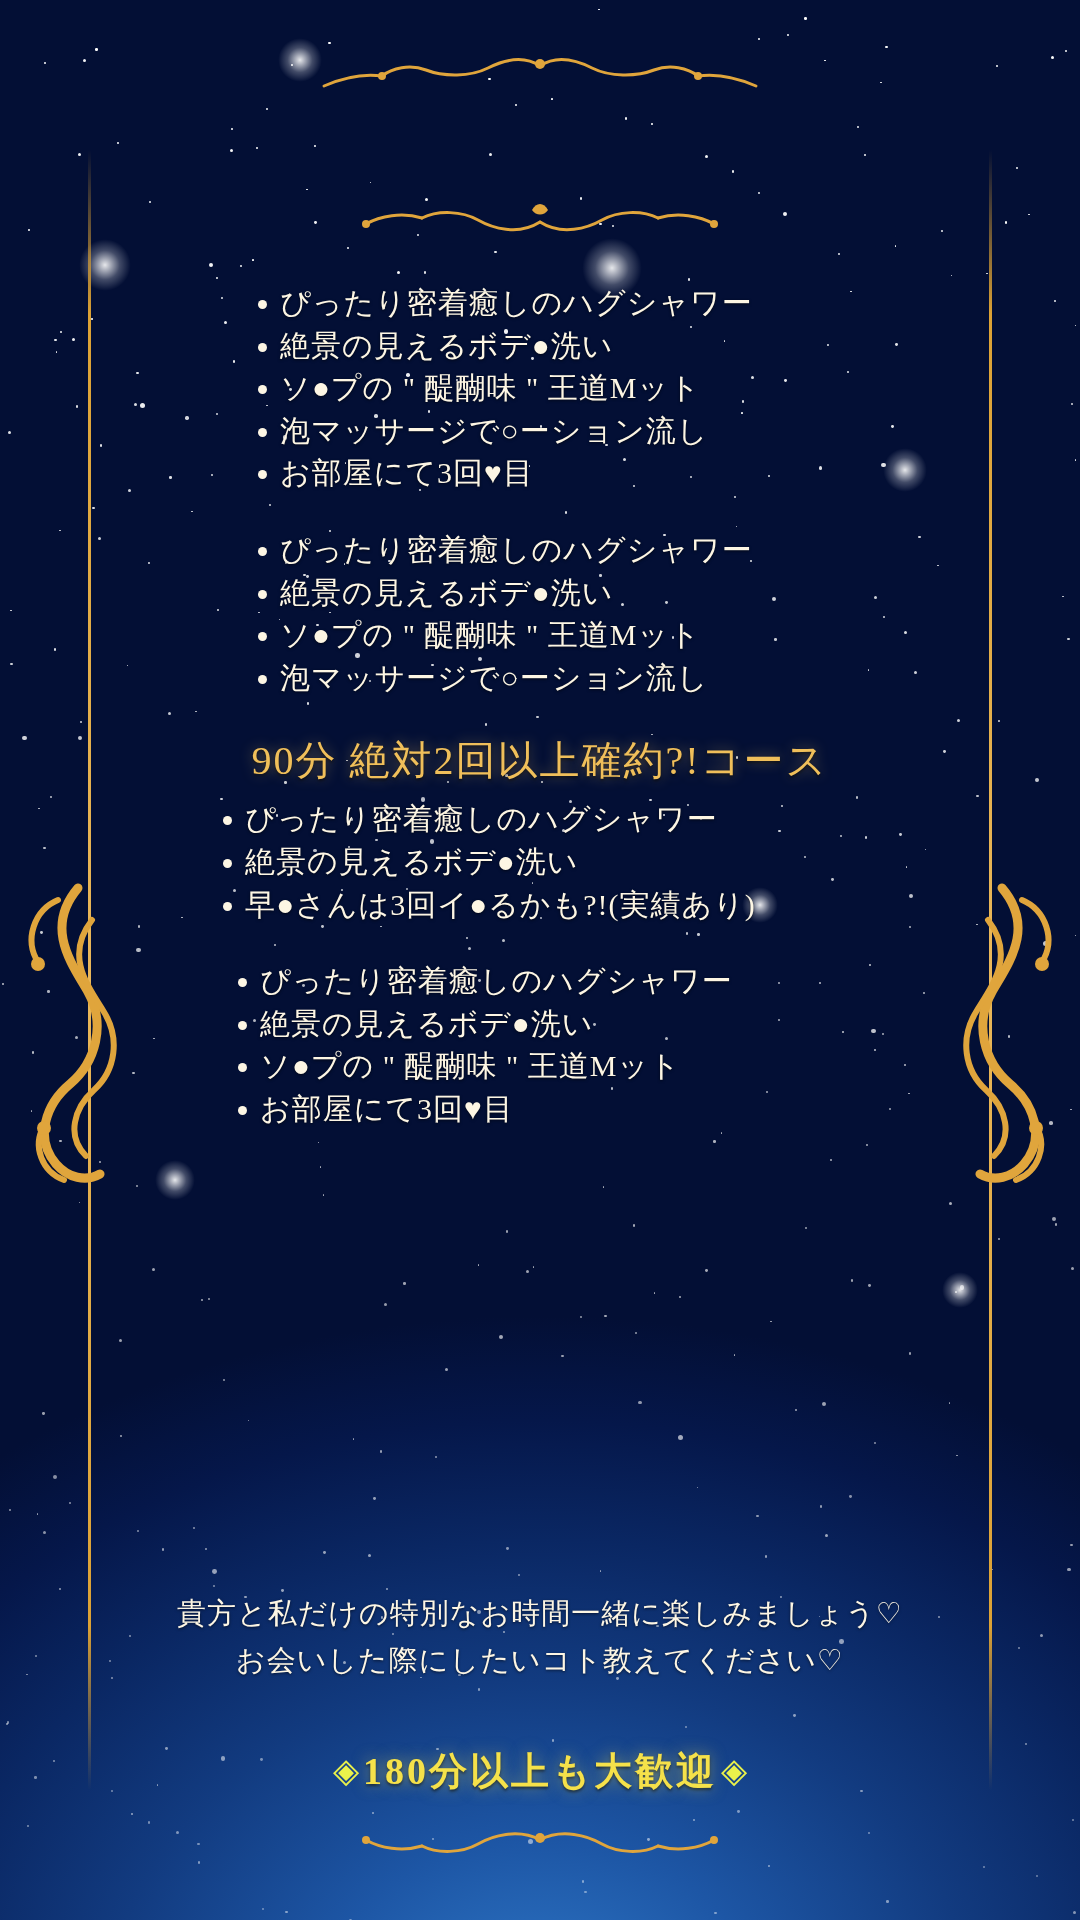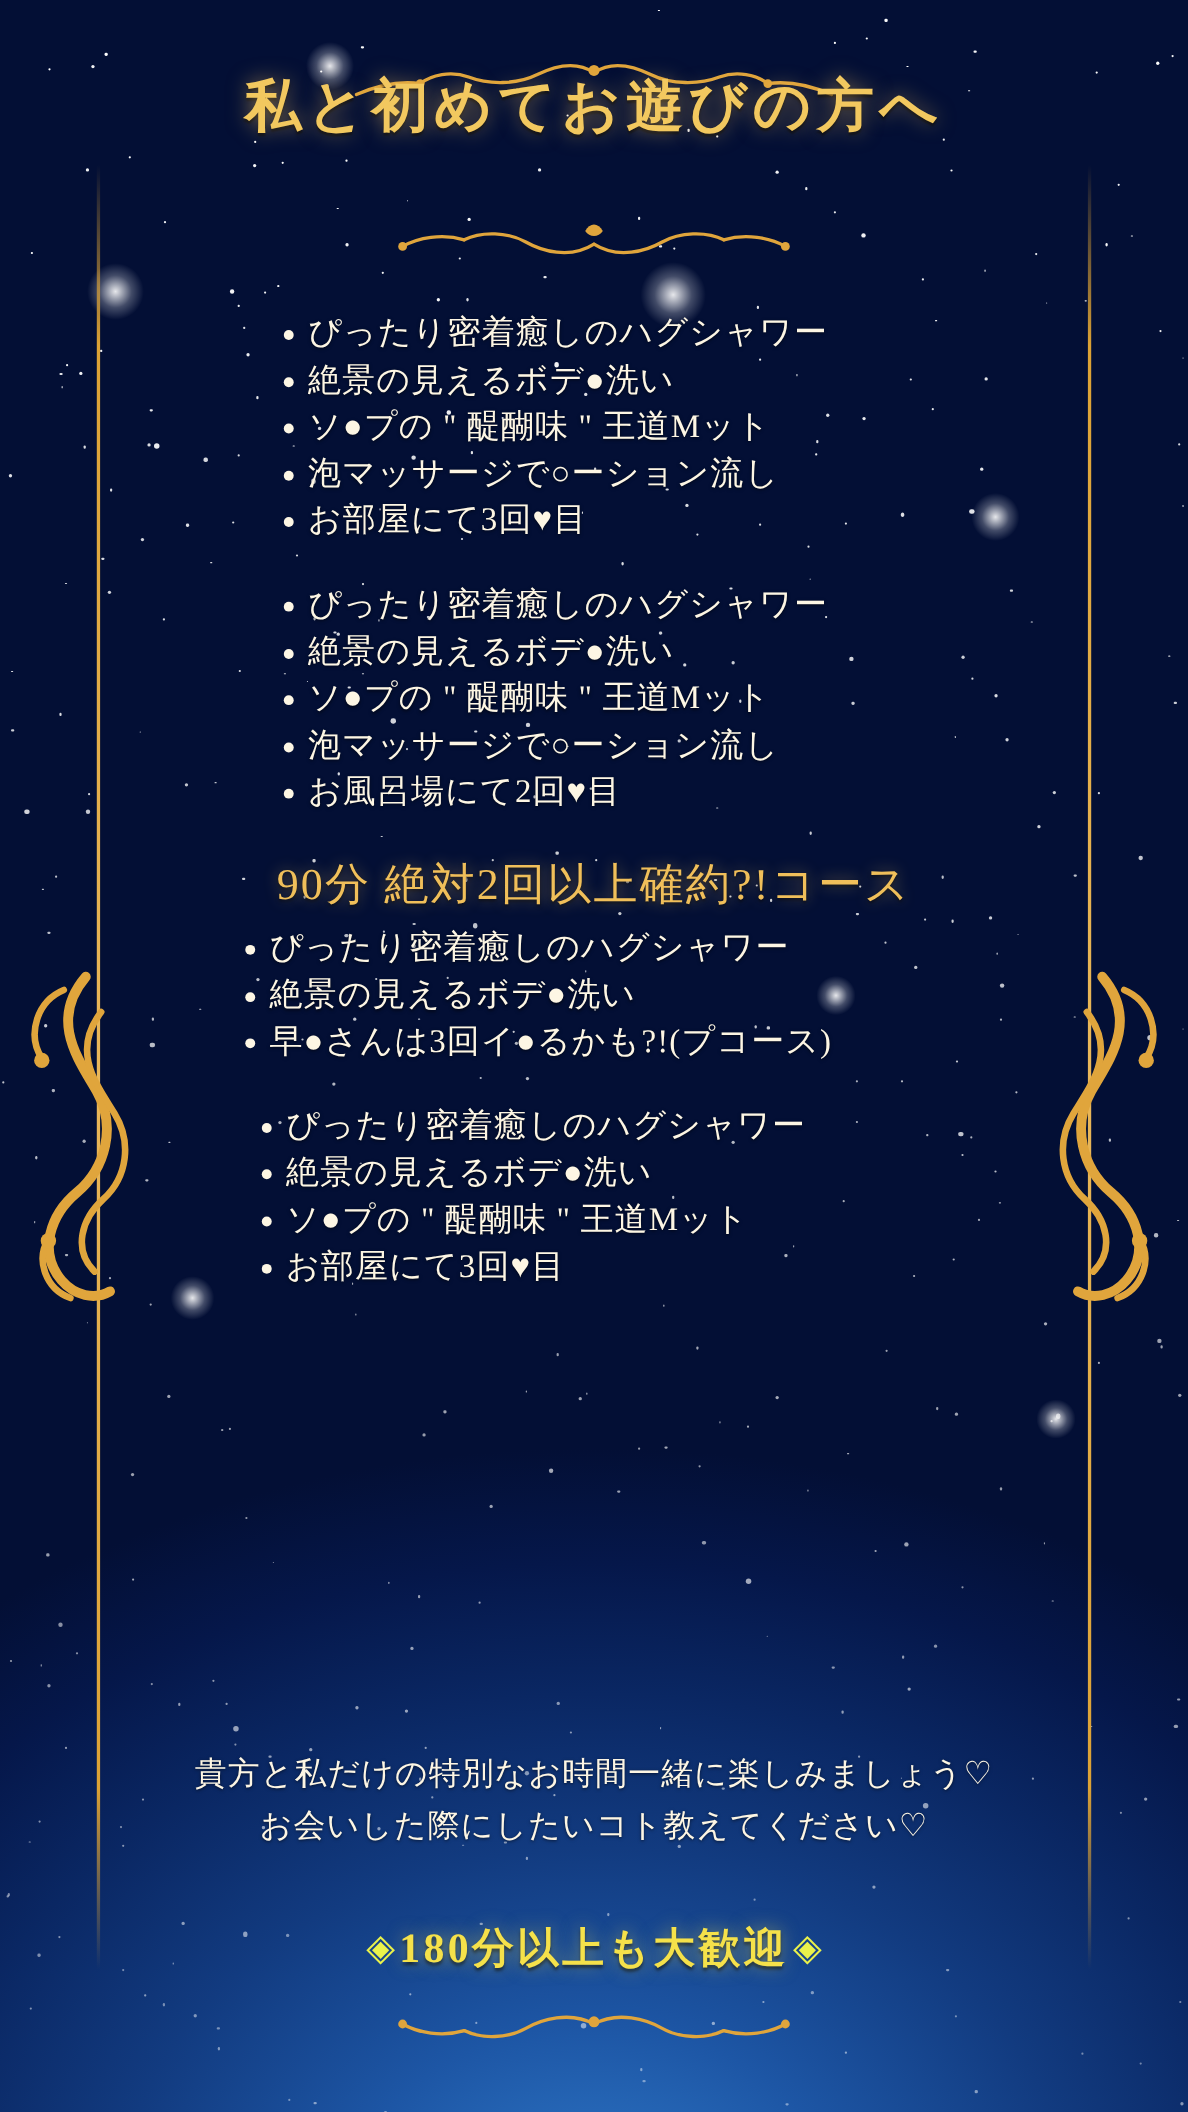--- a/index.html
+++ b/index.html
@@ -615,9 +615,6 @@
     </svg>
   </div>
 
-  <div class="title-wrap">
-    <h1 class="title">私と初めてお遊びの方へ</h1>
-  </div>
 
   <div class="orn" style="left:0;top:196px;width:1080px;text-align:center;">
     <svg width="520" height="40" viewBox="0 0 520 40" fill="none" aria-hidden="true">

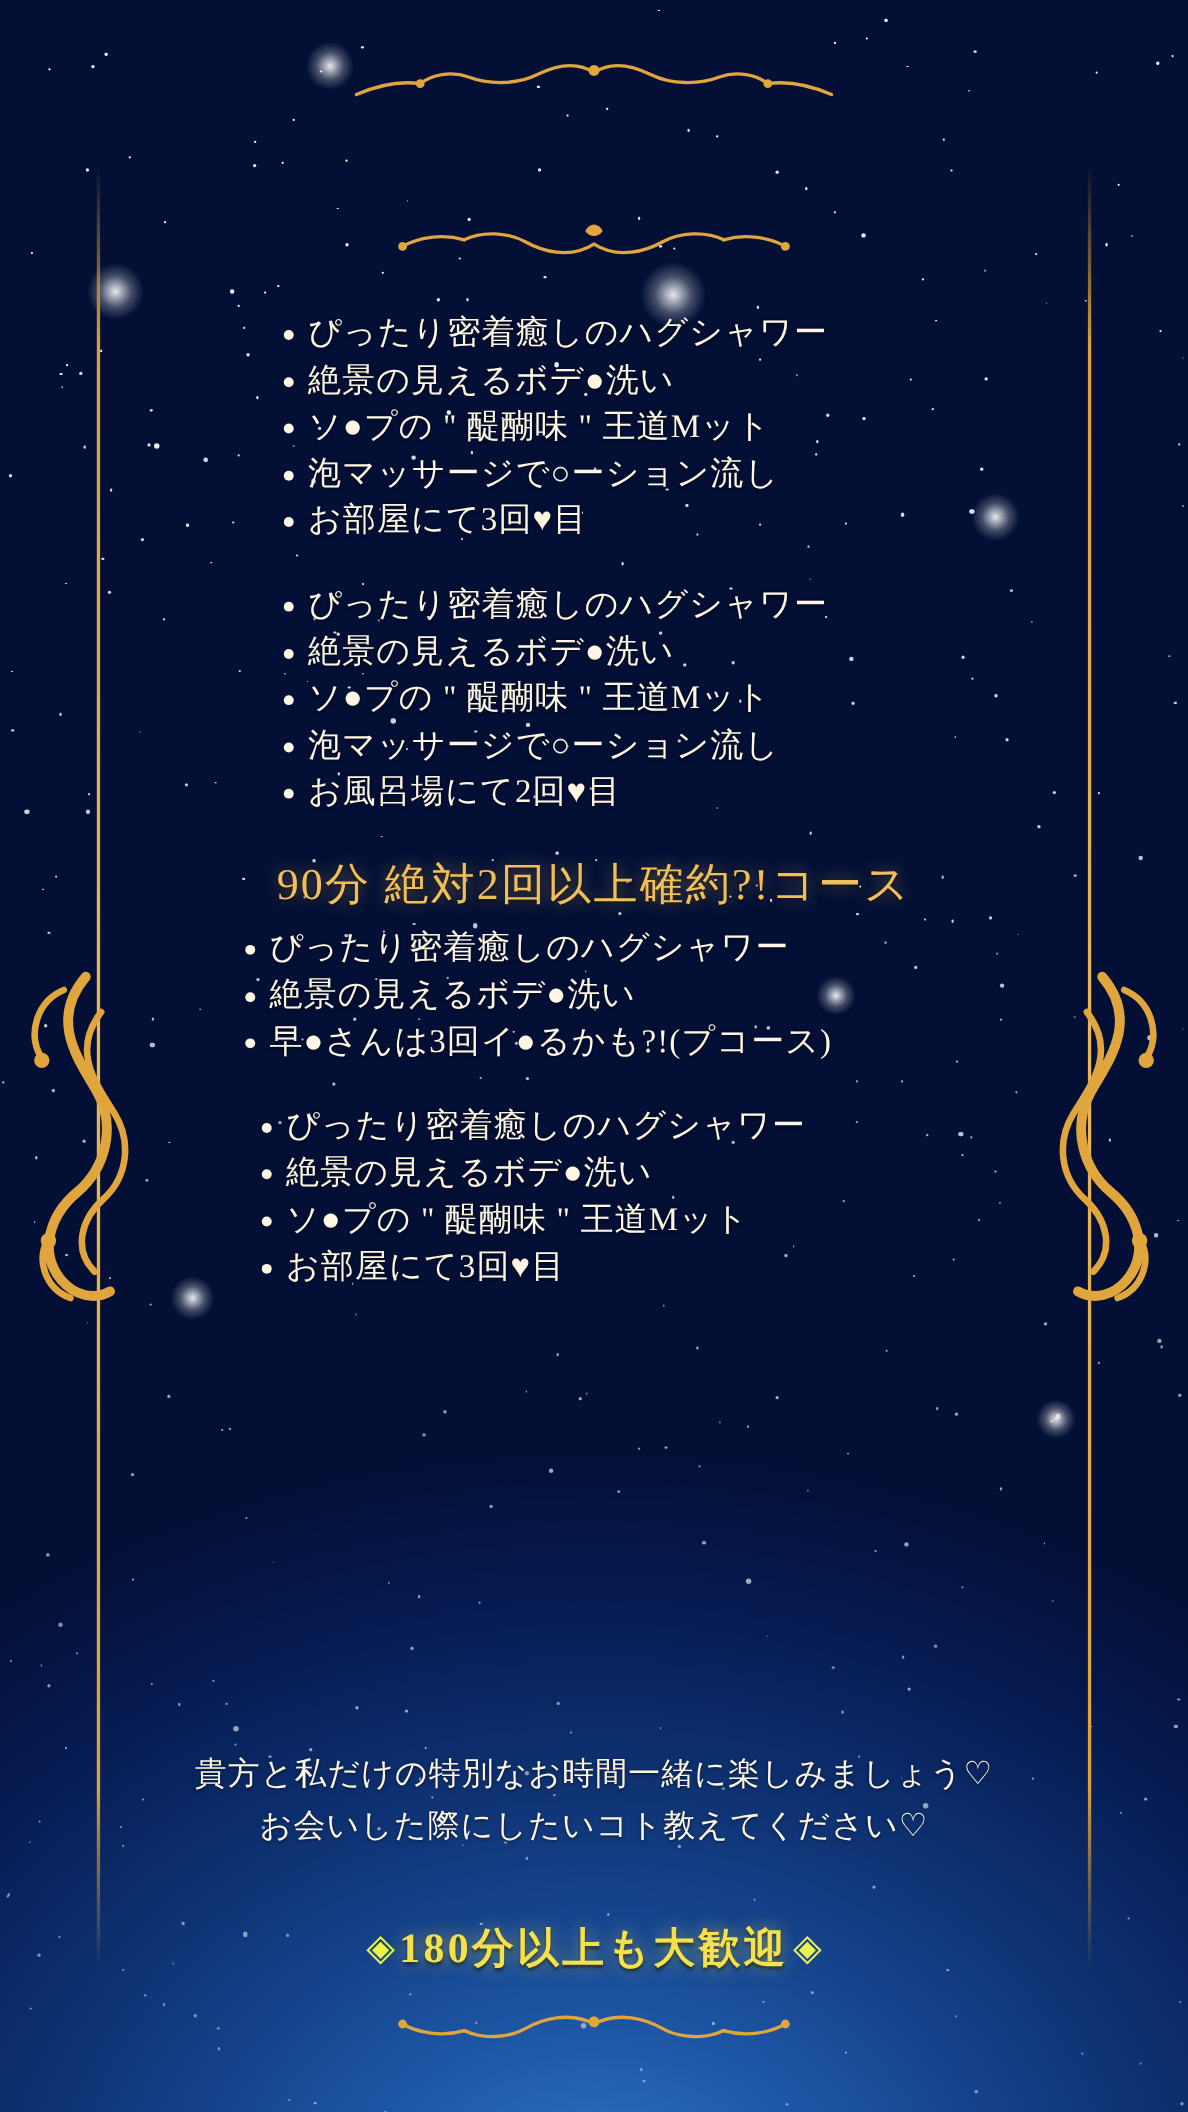--- a/index.html
+++ b/index.html
@@ -666,7 +666,6 @@
           <li>絶景の見えるボデ●洗い</li>
           <li>ソ●プの " 醍醐味 " 王道Mット</li>
           <li>泡マッサージで○ーション流し</li>
-          <li>お風呂場にて2回♥目</li>
         </ul>
       </div>
       <div class="course">

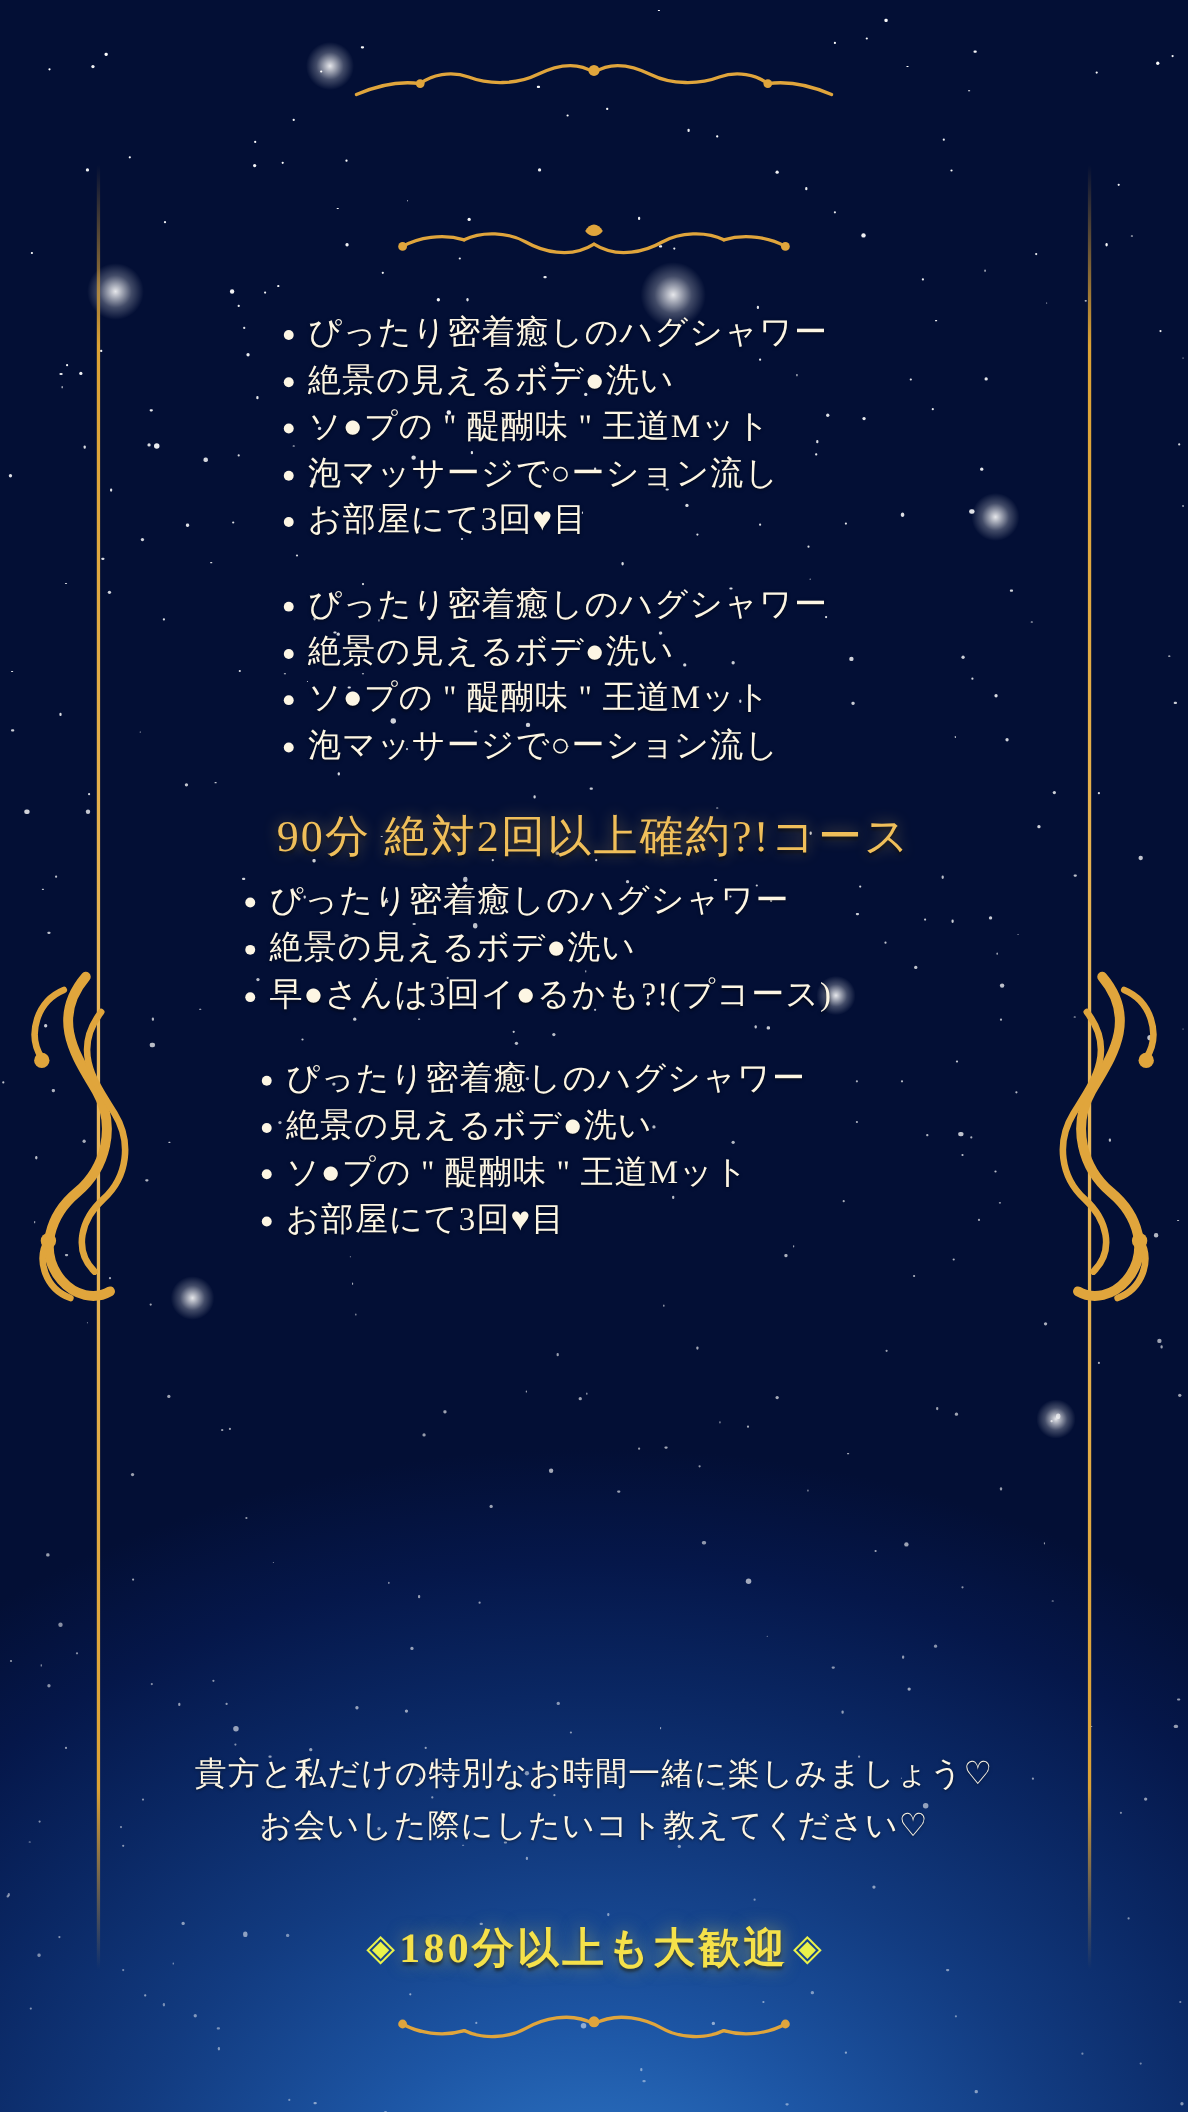--- a/index.html
+++ b/index.html
@@ -675,7 +675,7 @@
         <ul class="items" style="margin-left: 215px;">
           <li>ぴったり密着癒しのハグシャワー</li>
           <li>絶景の見えるボデ●洗い</li>
-          <li>早●さんは3回イ●るかも?!(プコース)</li>
+          <li>早●さんは3回イ●るかも?!(実績あり)</li>
         </ul>
       </div>
       <div class="course">

